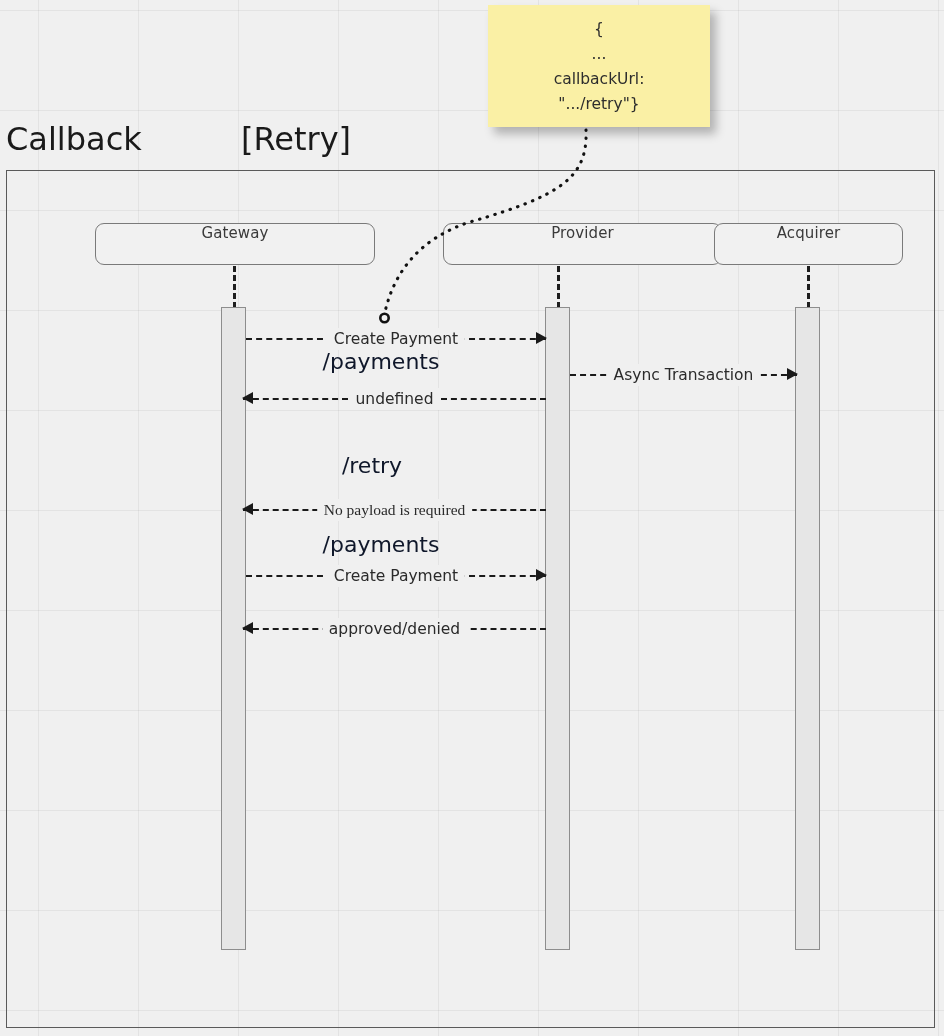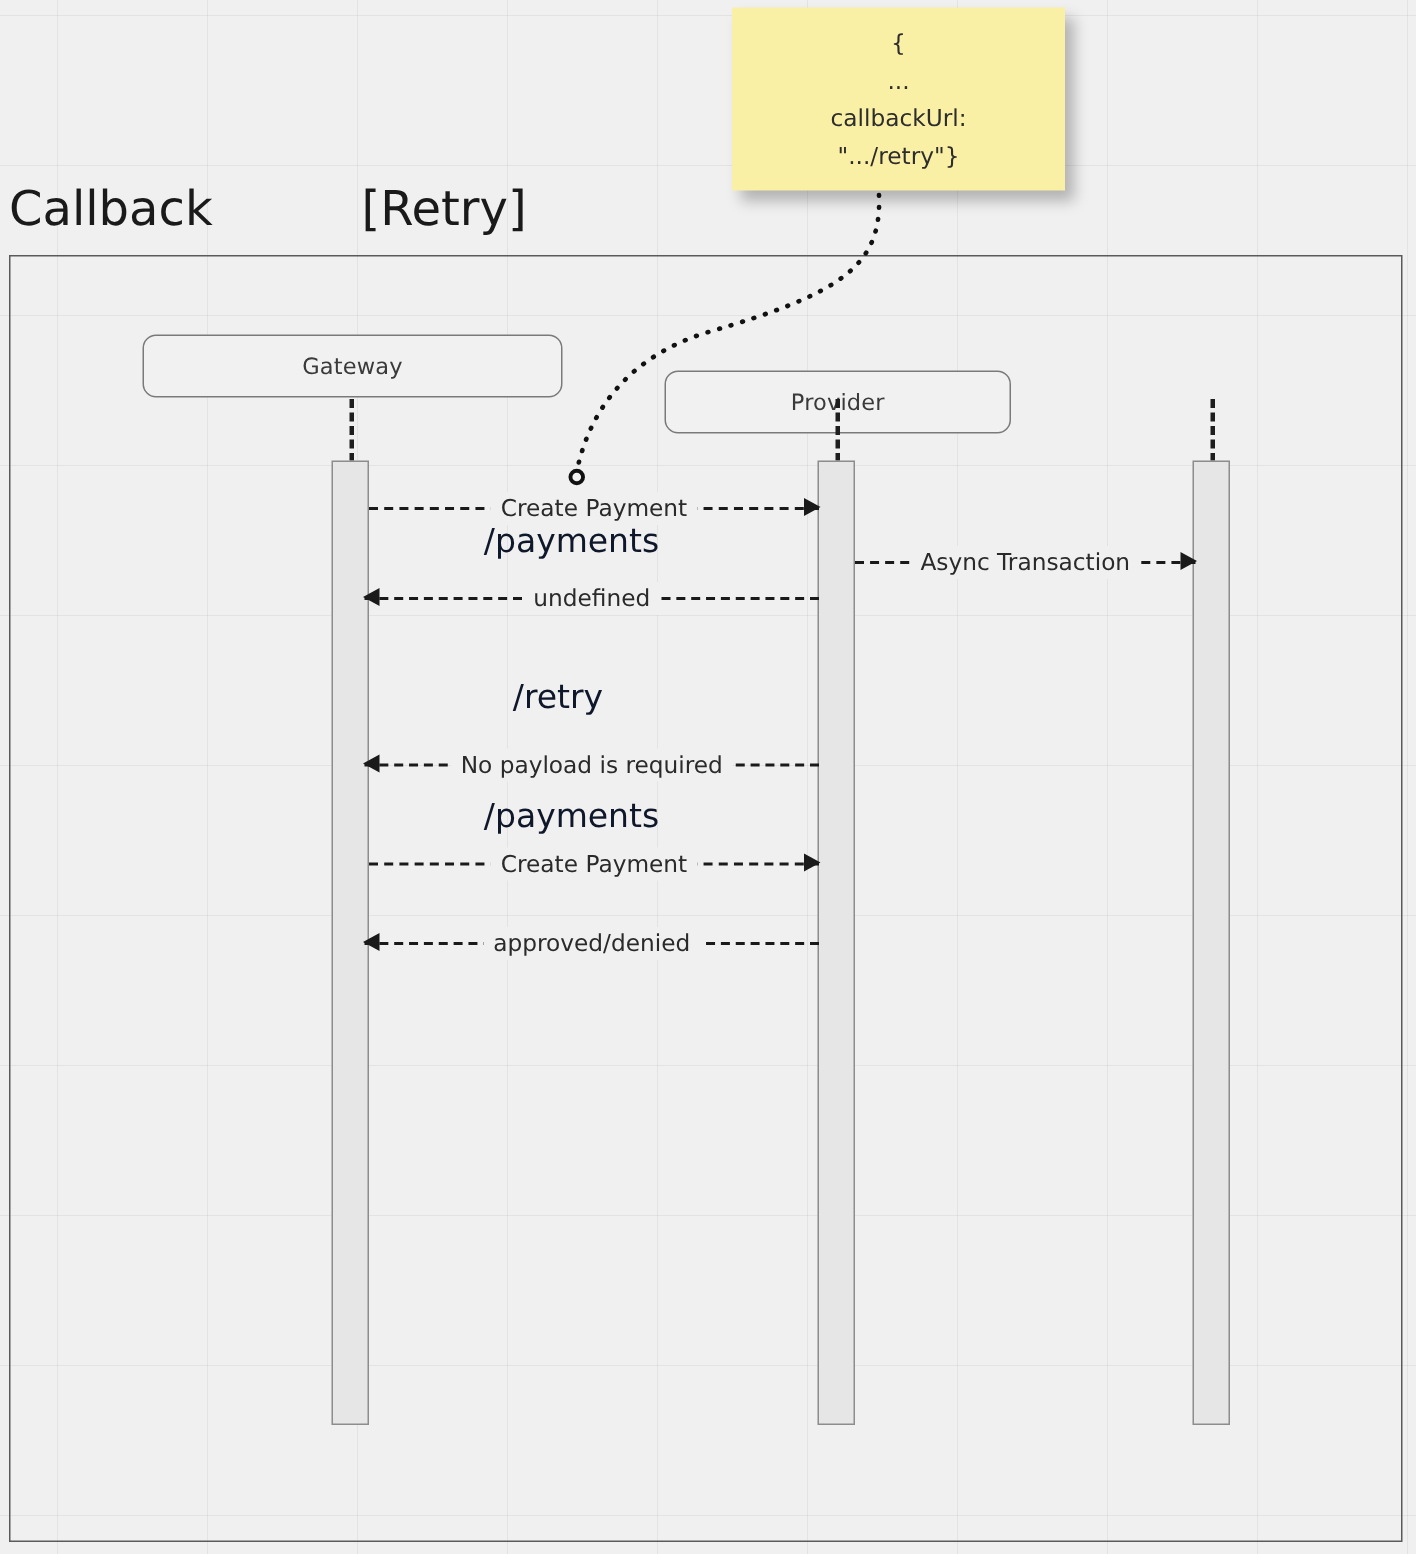--- a/index.html
+++ b/index.html
@@ -60,7 +60,6 @@
     background: #f1f1f1;
     box-sizing: border-box;
     display: flex;
-    align-items: center;
     justify-content: center;
   }
   .participant span {

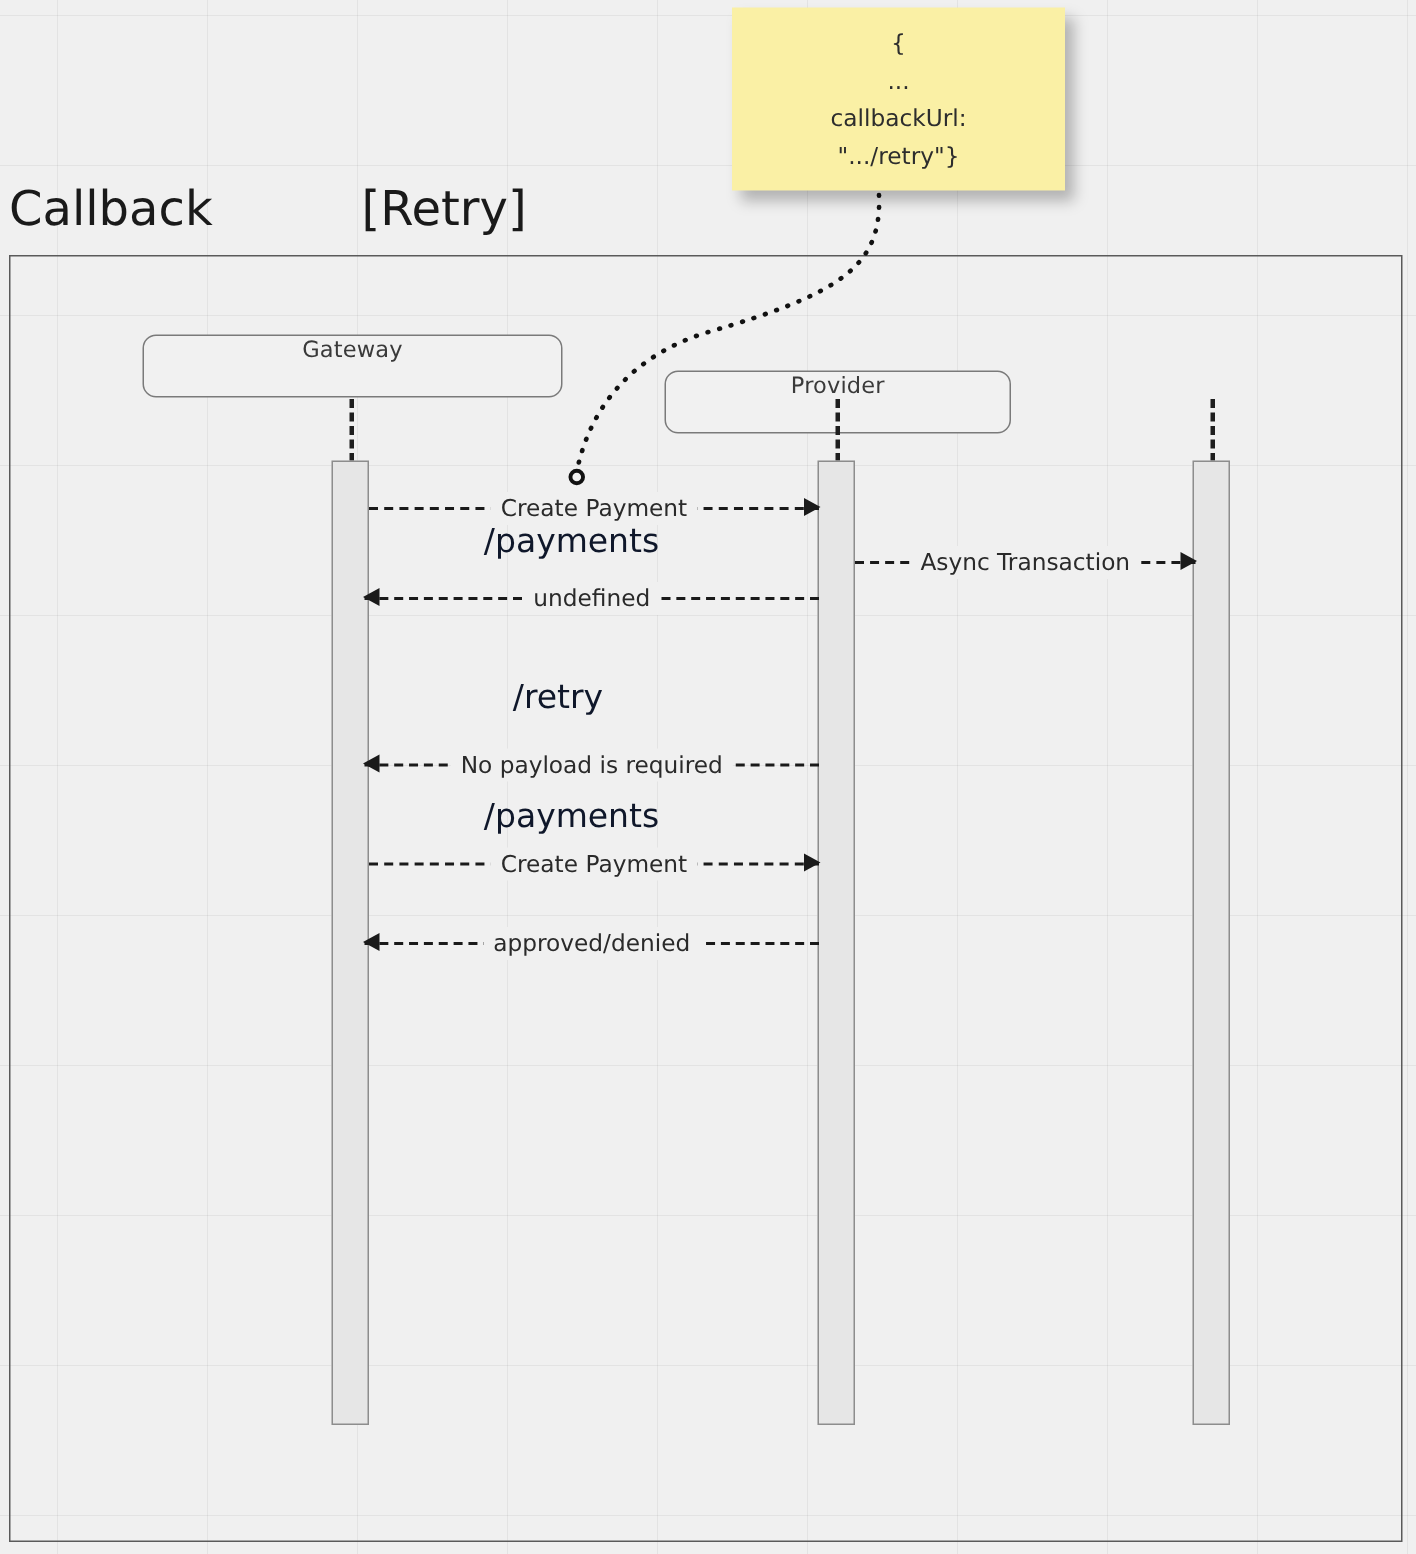--- a/index.html
+++ b/index.html
@@ -180,7 +180,7 @@
   <div class="participant" style="left:95px;  top:223px; width:280px;">
     <span>Gateway</span>
   </div>
-  <div class="participant" style="left:443px; top:223px; width:231px;margin-top:24px;">
+  <div class="participant" style="left:443px; top:223px; width:279px;">
     <span>Provider</span>
   </div>
 

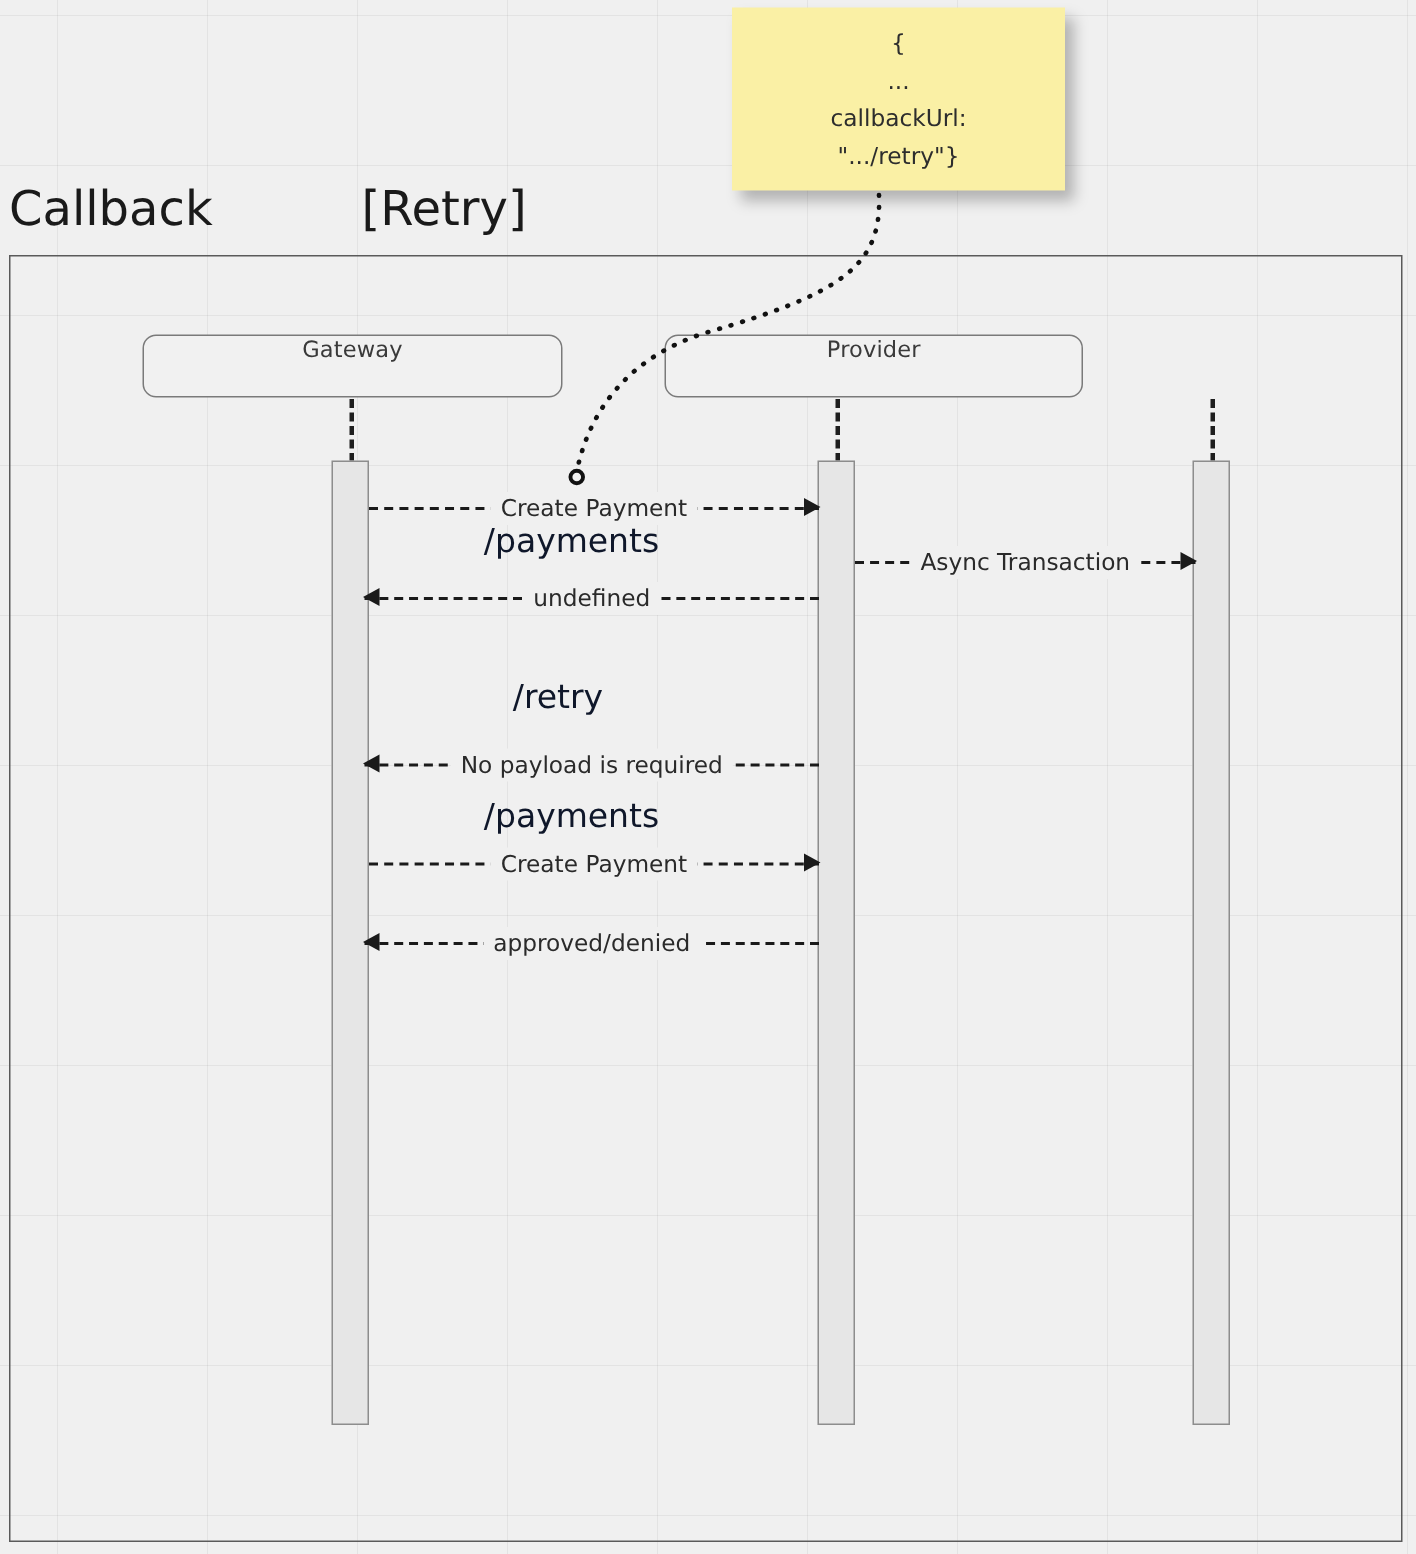--- a/index.html
+++ b/index.html
@@ -183,6 +183,9 @@
   <div class="participant" style="left:443px; top:223px; width:279px;">
     <span>Provider</span>
   </div>
+  <div class="participant" style="left:714px; top:223px; width:189px;">
+    <span>Acquirer</span>
+  </div>
 
   <div class="lifeline" style="left:233px; top:266px; height:42px;"></div>
   <div class="lifeline" style="left:557px; top:266px; height:42px;"></div>

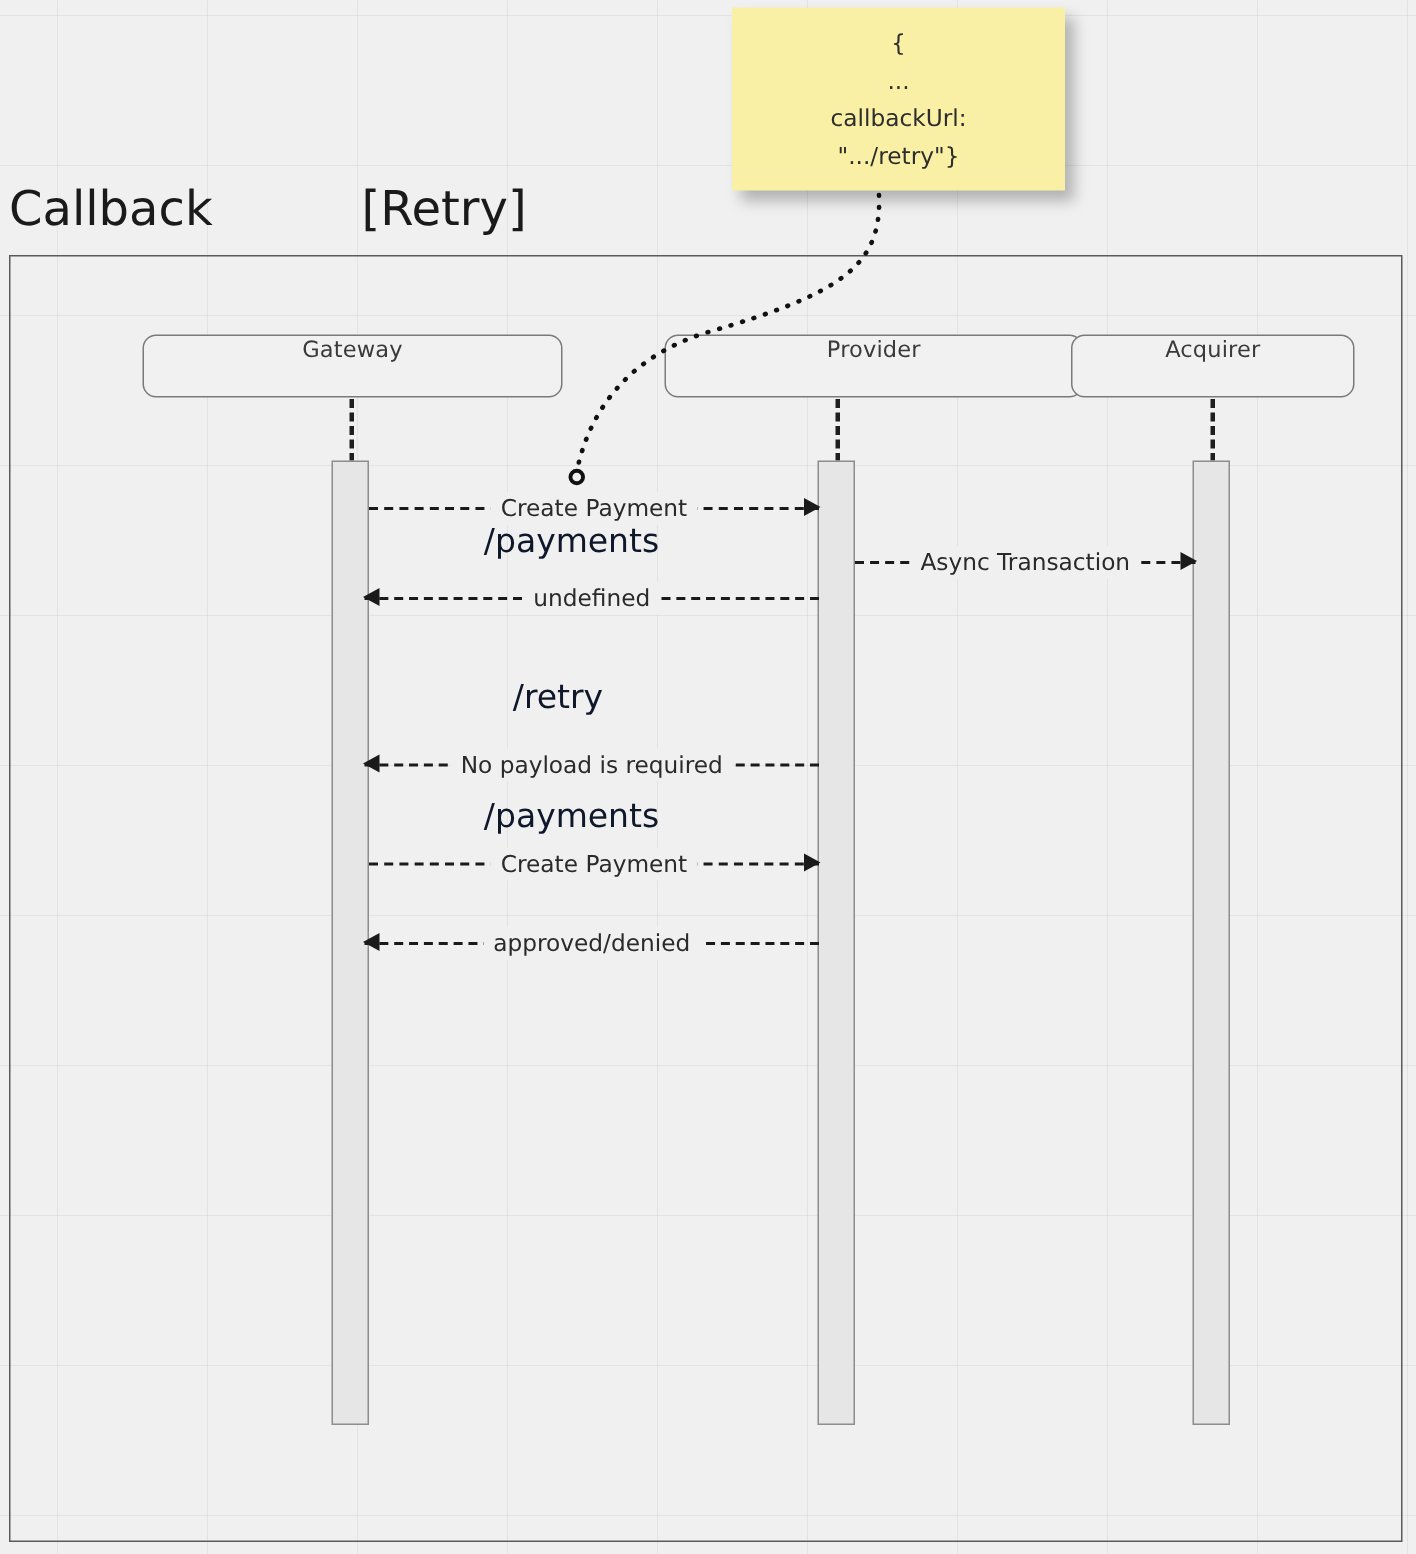--- a/index.html
+++ b/index.html
@@ -218,7 +218,7 @@
 
   <div class="route-label" style="left:353px; top:453px;margin-left:19px;">/retry</div>
 
-  <div class="msg" style="left:243px; top:499px; width:303px;">
+  <div class="msg" style="left:243px; top:499px; width:303px;font-family:Liberation Serif, serif;">
     <div class="line"></div>
     <div class="arrowhead left"></div>
     <div class="label">No payload is required</div>

